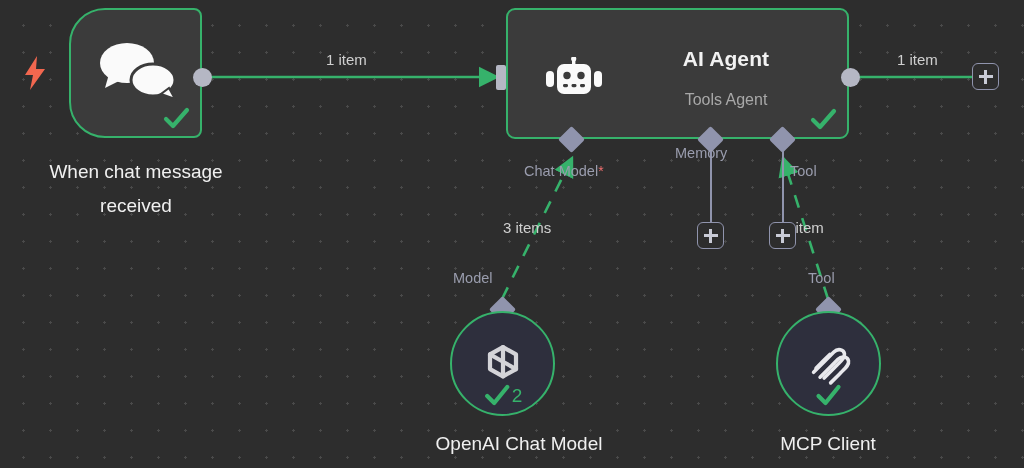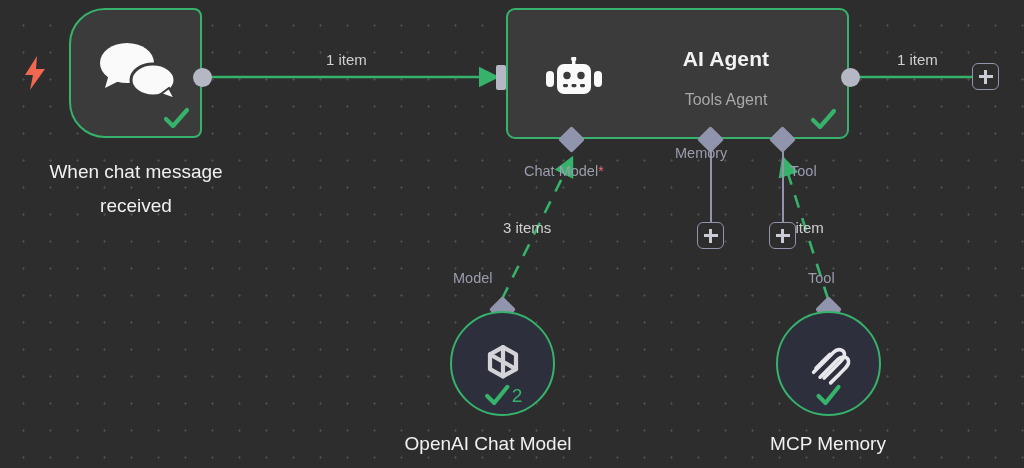--- a/index.html
+++ b/index.html
@@ -303,7 +303,7 @@
         <span class="run-count">2</span>
       </div>
     </div>
-    <div class="node-caption" style="left:368px; top:427px; width:240px;">OpenAI Chat Model</div>
+    <div class="node-caption" style="left:399px; top:427px; width:240px;">OpenAI Chat Model</div>
 
     <div class="sub-label" style="left:808px; top:270px;">Tool</div>
     <div class="diamond" style="left:819px; top:300px;"></div>

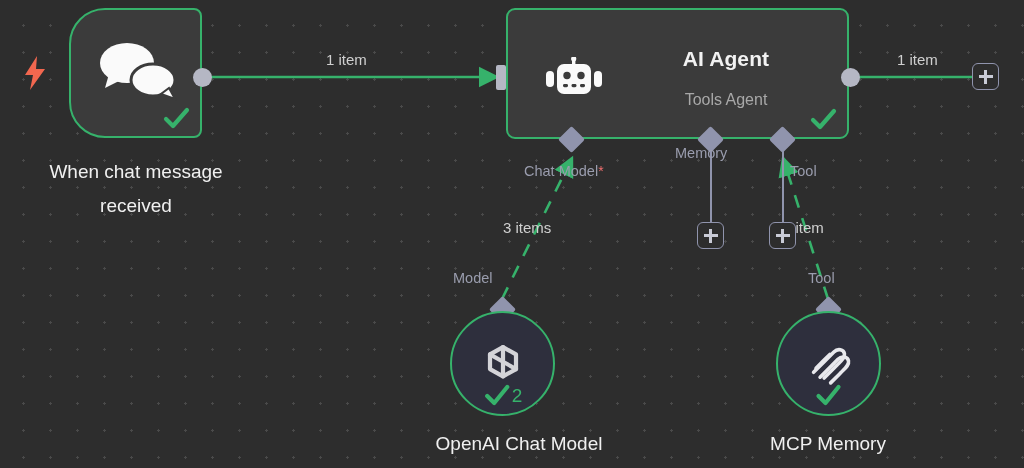--- a/index.html
+++ b/index.html
@@ -322,7 +322,7 @@
         <span class="run-count"></span>
       </div>
     </div>
-    <div class="node-caption" style="left:708px; top:427px; width:240px;">MCP Memory</div>
+    <div class="node-caption" style="left:708px; top:427px; width:240px;">MCP Client</div>
 
   </div>
 </div>

